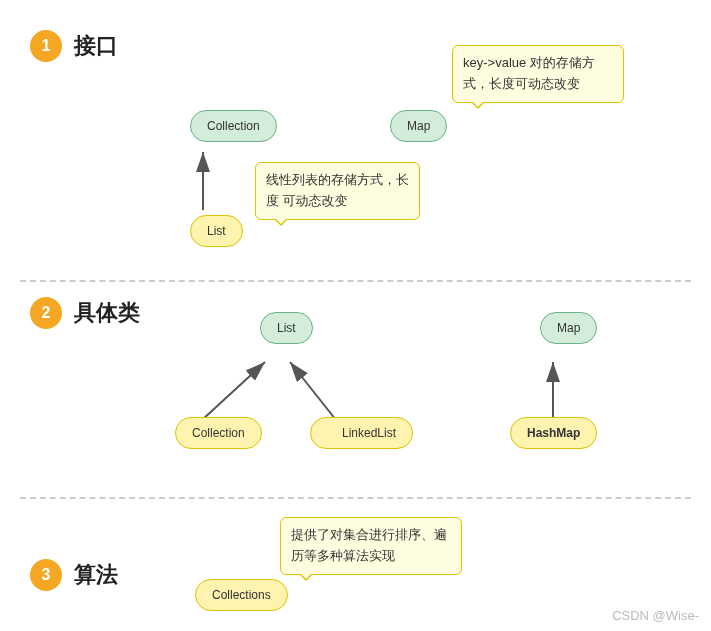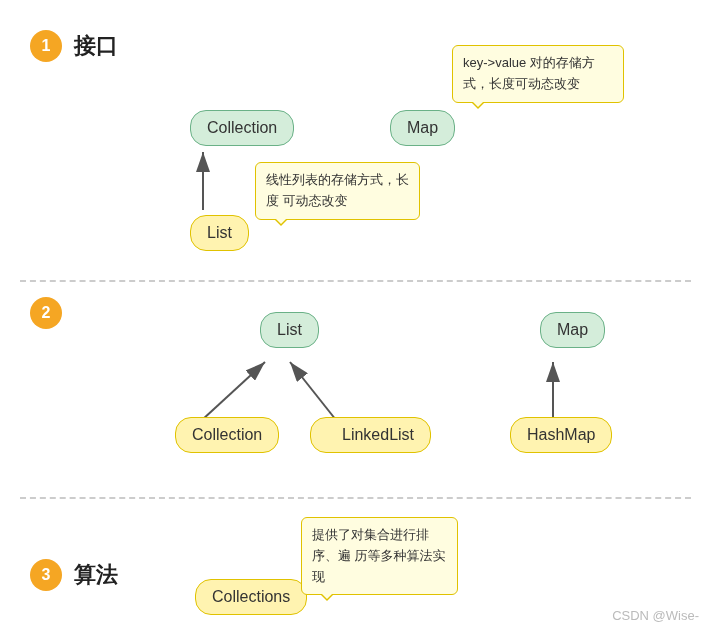--- a/index.html
+++ b/index.html
@@ -79,7 +79,7 @@
     .box {
       border-radius: 16px;
       padding: 8px 16px;
-      font-size: 16px;
+      font-size: 12px;
       text-align: right;
       position: absolute;
     }

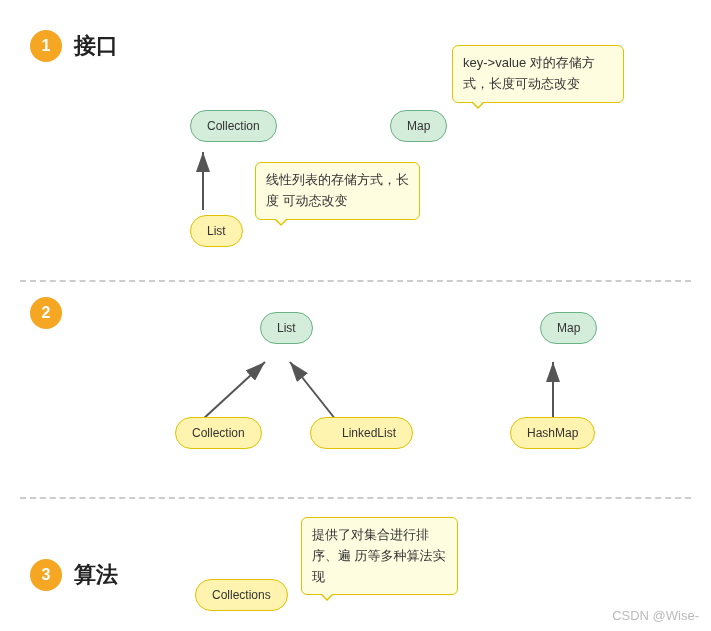--- a/index.html
+++ b/index.html
@@ -202,6 +202,7 @@
   <div class="section section-2">
     <div class="section-label">
       <div class="circle-badge">2</div>
+      <span class="section-title">具体类</span>
     </div>
 
     <div class="box box-green" style="left:240px; top:30px;">

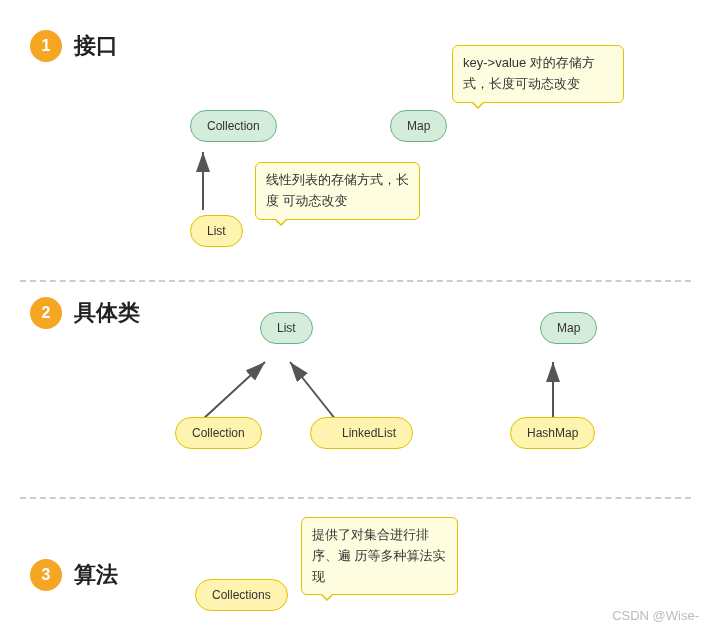--- a/index.html
+++ b/index.html
@@ -221,7 +221,7 @@
       <span>Map</span>
     </div>
 
-    <div class="box box-yellow" style="left:490px; top:135px;">
+    <div class="box box-yellow" style="left:490px; top:135px;font-weight:bold;">
       <span>HashMap</span>
     </div>
   </div>

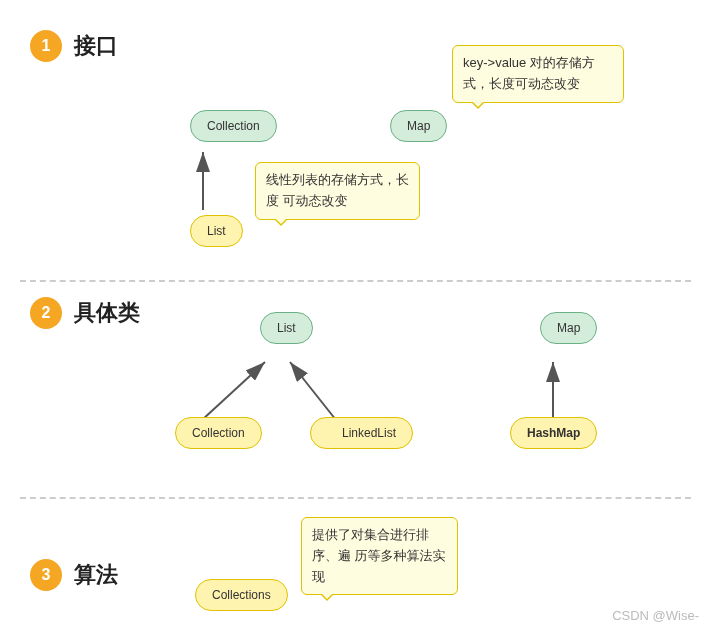--- a/index.html
+++ b/index.html
@@ -238,7 +238,7 @@
       <span>Collections</span>
     </div>
 
-    <div class="callout callout-bottom callout-bottom-inner" style="left:260px; top:18px; width:157px;margin-left:21px;">
+    <div class="callout callout-bottom callout-bottom-inner" style="left:260px; top:18px; width:182px;">
       <span>提供了对集合进行排序、遍
 历等多种算法实现</span>
     </div>

